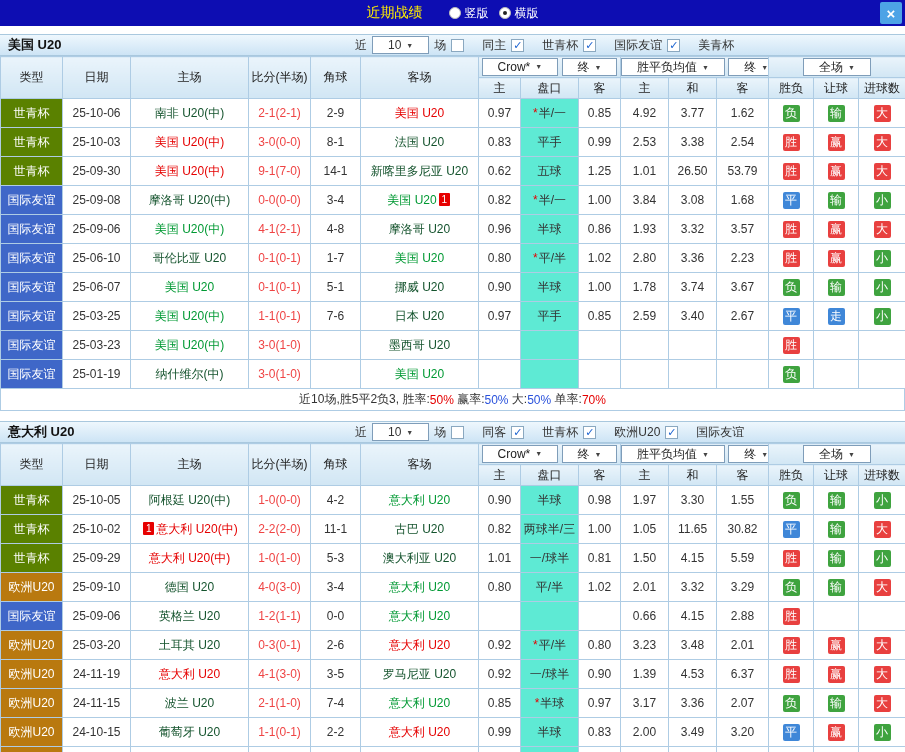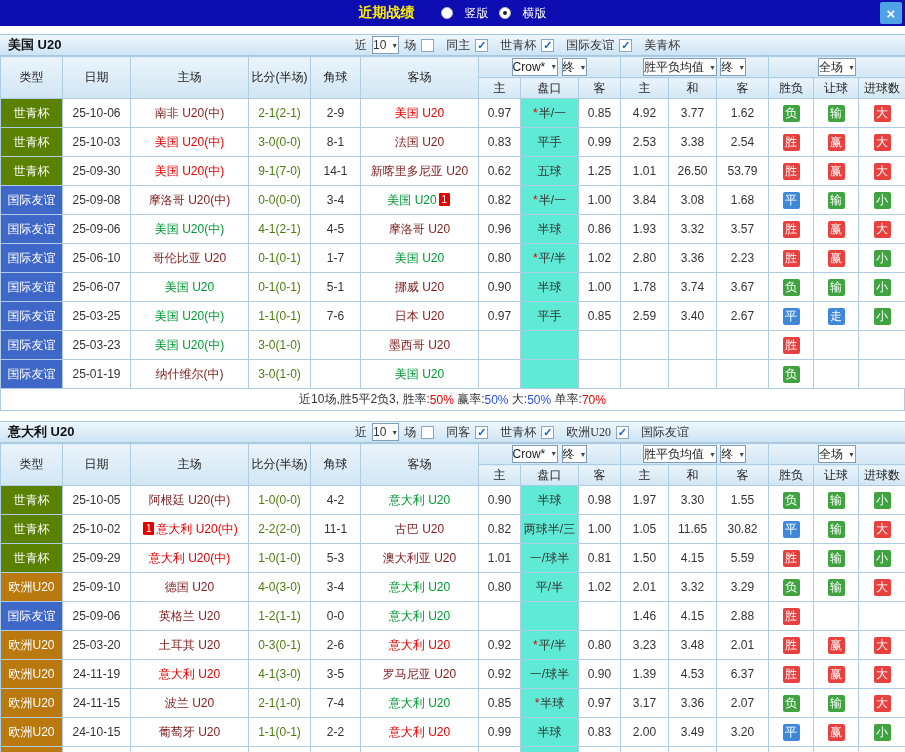--- a/index.html
+++ b/index.html
@@ -9,7 +9,7 @@
   
   .titlebar { height:26px; background:#0d0db2; position:relative; display:flex; align-items:center; justify-content:center; }
   .titlebar-center { display:flex; align-items:center; gap:10px; }
-  .dlg-title { color:#ffee00; font-weight:bold; font-size:14px; margin-right:16px; }
+  .dlg-title { color:#ffee00; font-weight:normal; font-size:14px; margin-right:16px; }
   .radio { display:inline-flex; align-items:center; gap:12px; color:#fff; cursor:pointer; }
   .radio-dot { width:12px; height:12px; border-radius:50%; background:#fff; border:1px solid #bbb; position:relative; display:inline-block; }
   .radio-dot.sel::after { content:""; position:absolute; left:3px; top:3px; width:4px; height:4px; background:#222; border-radius:50%; }

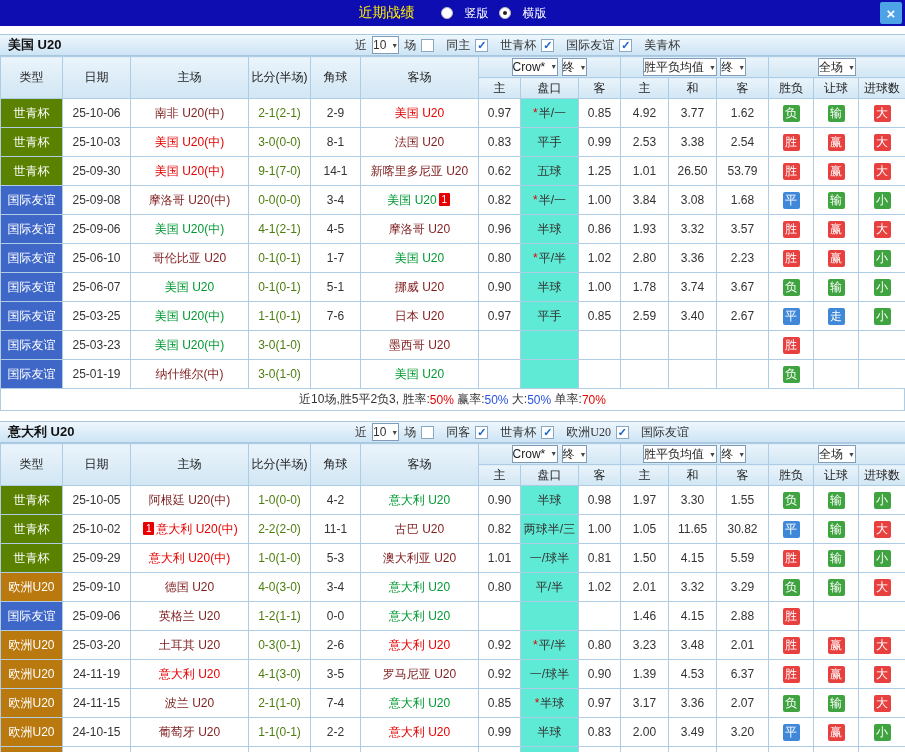--- a/index.html
+++ b/index.html
@@ -10,7 +10,7 @@
   .titlebar { height:26px; background:#0d0db2; position:relative; display:flex; align-items:center; justify-content:center; }
   .titlebar-center { display:flex; align-items:center; gap:10px; }
   .dlg-title { color:#ffee00; font-weight:normal; font-size:14px; margin-right:16px; }
-  .radio { display:inline-flex; align-items:center; gap:12px; color:#fff; cursor:pointer; }
+  .radio { display:inline-flex; align-items:center; gap:4px; color:#fff; cursor:pointer; }
   .radio-dot { width:12px; height:12px; border-radius:50%; background:#fff; border:1px solid #bbb; position:relative; display:inline-block; }
   .radio-dot.sel::after { content:""; position:absolute; left:3px; top:3px; width:4px; height:4px; background:#222; border-radius:50%; }
   .close-btn { position:absolute; right:3px; top:2px; width:22px; height:22px; background:#4da3e6; color:#fff; font-weight:bold; font-size:15px; display:flex; align-items:center; justify-content:center; border-radius:2px; cursor:pointer; }

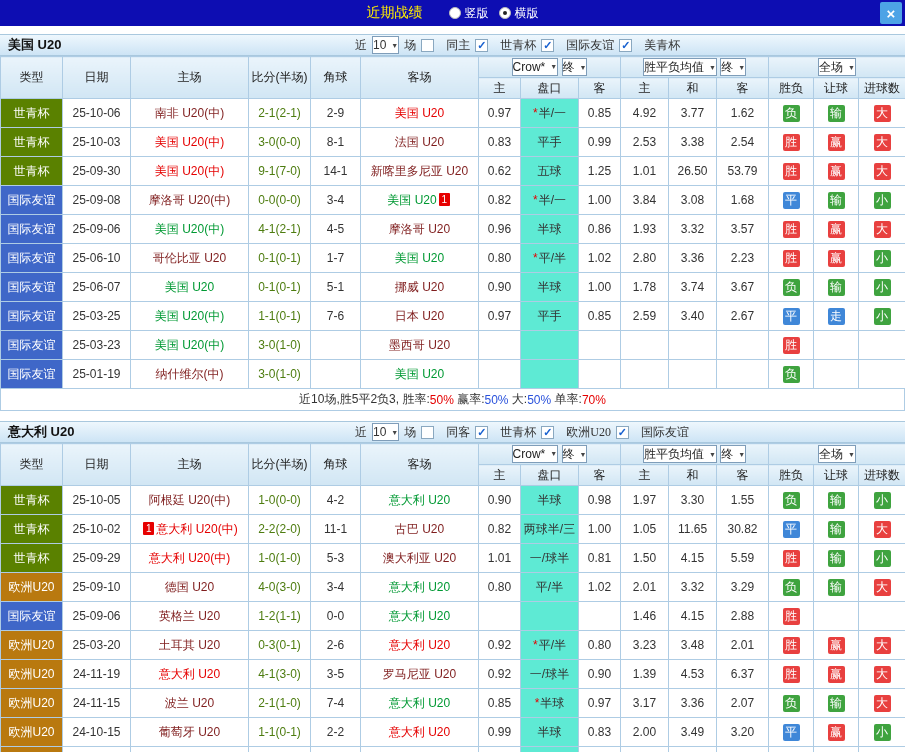--- a/index.html
+++ b/index.html
@@ -23,7 +23,7 @@
   .filters { position:absolute; left:355px; display:flex; align-items:center; gap:5px; }
   .chk { display:inline-flex; align-items:center; gap:12px; cursor:pointer;font-family:Liberation Serif, serif; }
   .checkbox { width:13px; height:13px; background:#fff; border:1px solid #8aa8c0; display:inline-flex; align-items:center; justify-content:center; font-size:11px; line-height:11px; color:#1a62d0; font-weight:bold; }
-  .select { background:#fff; border:1px solid #7f9db9; height:18px; padding:0 0; display:inline-flex; align-items:center; gap:5px; cursor:pointer; white-space:nowrap; }
+  .select { background:#fff; border:1px solid #7f9db9; height:18px; padding:0 15px; display:inline-flex; align-items:center; gap:5px; cursor:pointer; white-space:nowrap; }
   .select .arr { font-size:7px; color:#444; }
 
   

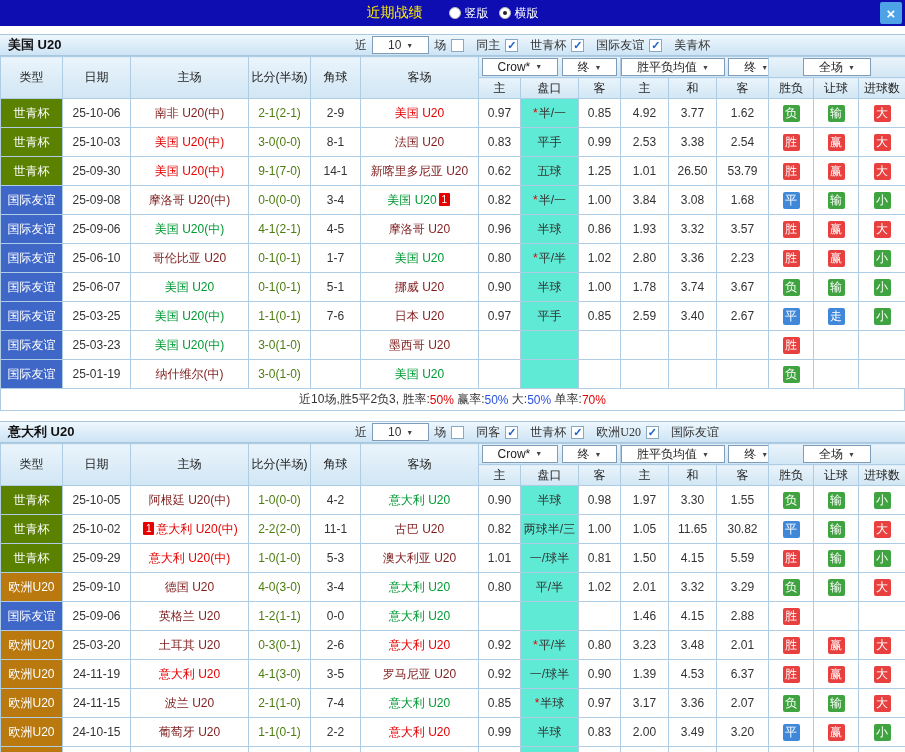--- a/index.html
+++ b/index.html
@@ -21,7 +21,7 @@
   .section-bar { height:22px; background:linear-gradient(#eef7fd,#cde4f5); border-top:1px solid #a9c8de; border-bottom:1px solid #a9c8de; display:flex; align-items:center; padding:0 8px; position:relative; }
   .section-title { font-weight:bold; font-size:13px; color:#111; }
   .filters { position:absolute; left:355px; display:flex; align-items:center; gap:5px; }
-  .chk { display:inline-flex; align-items:center; gap:12px; cursor:pointer;font-family:Liberation Serif, serif; }
+  .chk { display:inline-flex; align-items:center; gap:18px; cursor:pointer; }
   .checkbox { width:13px; height:13px; background:#fff; border:1px solid #8aa8c0; display:inline-flex; align-items:center; justify-content:center; font-size:11px; line-height:11px; color:#1a62d0; font-weight:bold; }
   .select { background:#fff; border:1px solid #7f9db9; height:18px; padding:0 15px; display:inline-flex; align-items:center; gap:5px; cursor:pointer; white-space:nowrap; }
   .select .arr { font-size:7px; color:#444; }

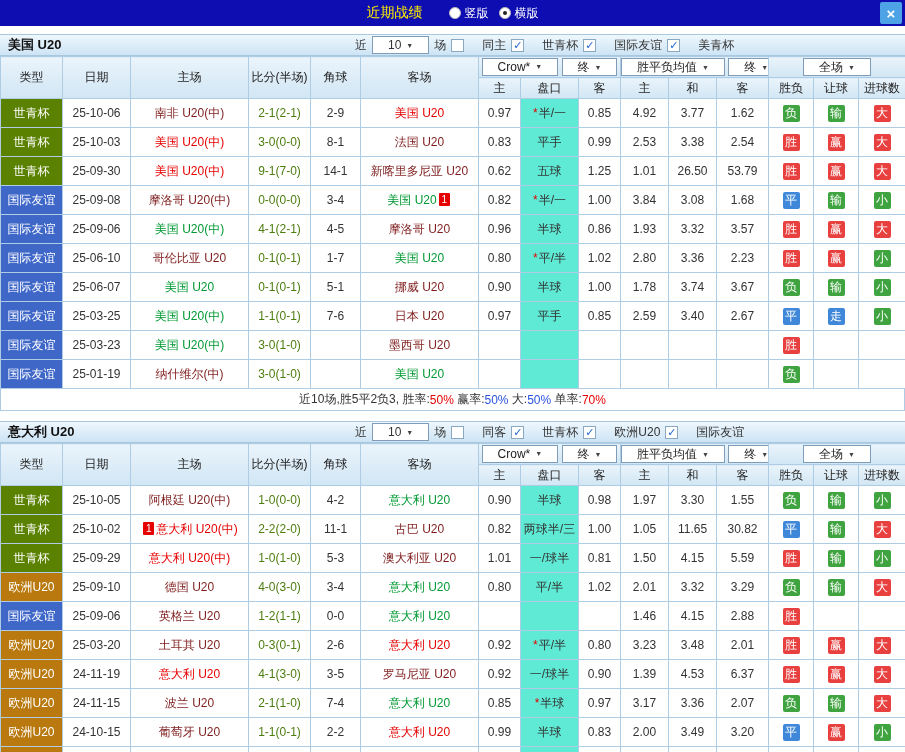--- a/index.html
+++ b/index.html
@@ -36,7 +36,7 @@
   .type-green { background:#5a8100; }
   .type-blue { background:#3f67c8; }
   .type-orange { background:#b9790f; }
-  .t-red { color:#e50000; } .t-green { color:#009933; } .t-black { color:#7f1d1d; }
+  .t-red { color:#e50000; } .t-green { color:#009933; } .t-black { color:#14532d; }
   .score-cell { color:#4d7c0f; }
   .star { color:#e50000; margin-right:1px; }
   .rc { display:inline-block; min-width:11px; height:13px; line-height:13px; background:#e60000; color:#fff; font-size:10px; padding:0 1px; margin:0 2px; border-radius:1px; vertical-align:1px; }

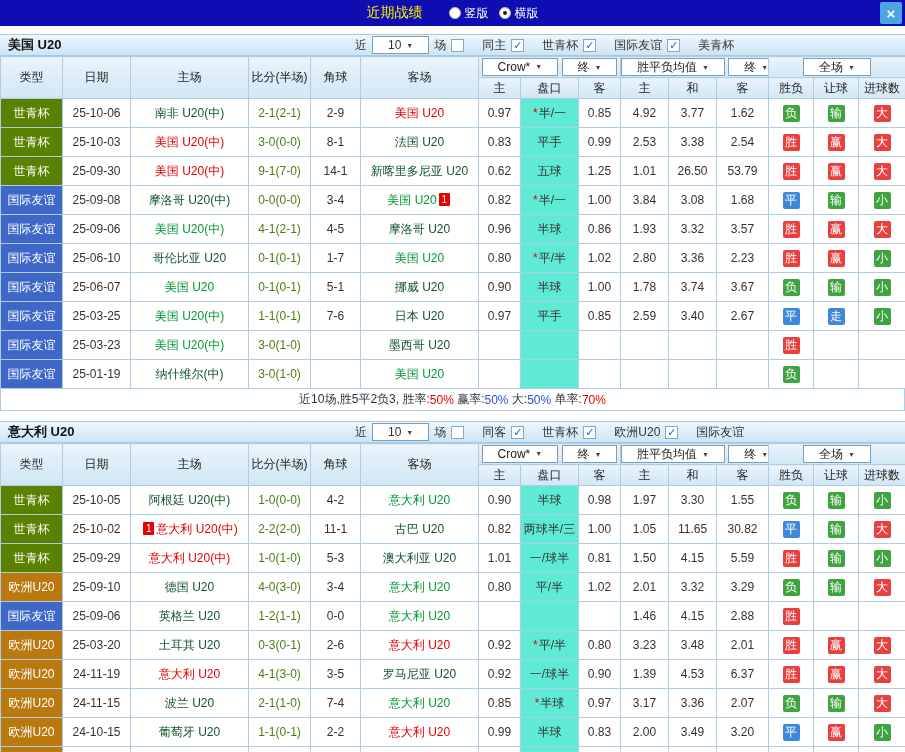--- a/index.html
+++ b/index.html
@@ -37,7 +37,7 @@
   .type-blue { background:#3f67c8; }
   .type-orange { background:#b9790f; }
   .t-red { color:#e50000; } .t-green { color:#009933; } .t-black { color:#14532d; }
-  .score-cell { color:#4d7c0f; }
+  .score-cell { color:#ef4444; }
   .star { color:#e50000; margin-right:1px; }
   .rc { display:inline-block; min-width:11px; height:13px; line-height:13px; background:#e60000; color:#fff; font-size:10px; padding:0 1px; margin:0 2px; border-radius:1px; vertical-align:1px; }
   .badge { display:inline-block; width:17px; height:17px; line-height:17px; border-radius:2px; color:#fff; font-size:12px; }

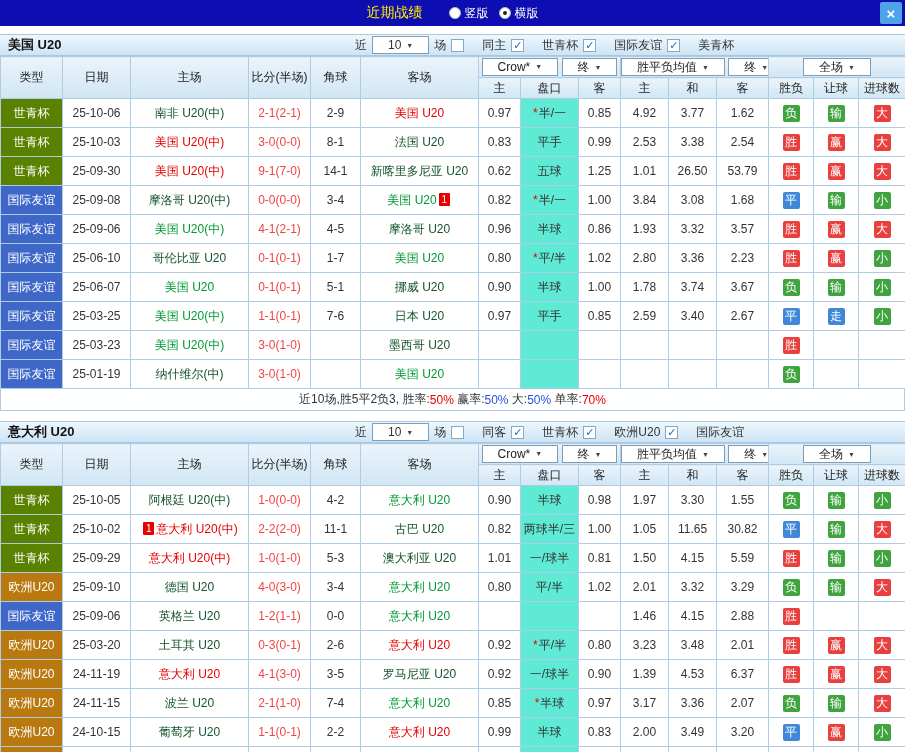--- a/index.html
+++ b/index.html
@@ -235,7 +235,7 @@
     <td>25-09-06</td>
     <td><span class="t-green">美国 U20(中)</span></td>
     <td class="score-cell">4-1(2-1)</td>
-    <td>4-5</td>
+    <td>4-8</td>
     <td><span class="t-black">摩洛哥 U20</span></td>
     <td>0.96</td>
     <td class="hcap-cell"><span>半球</span></td>

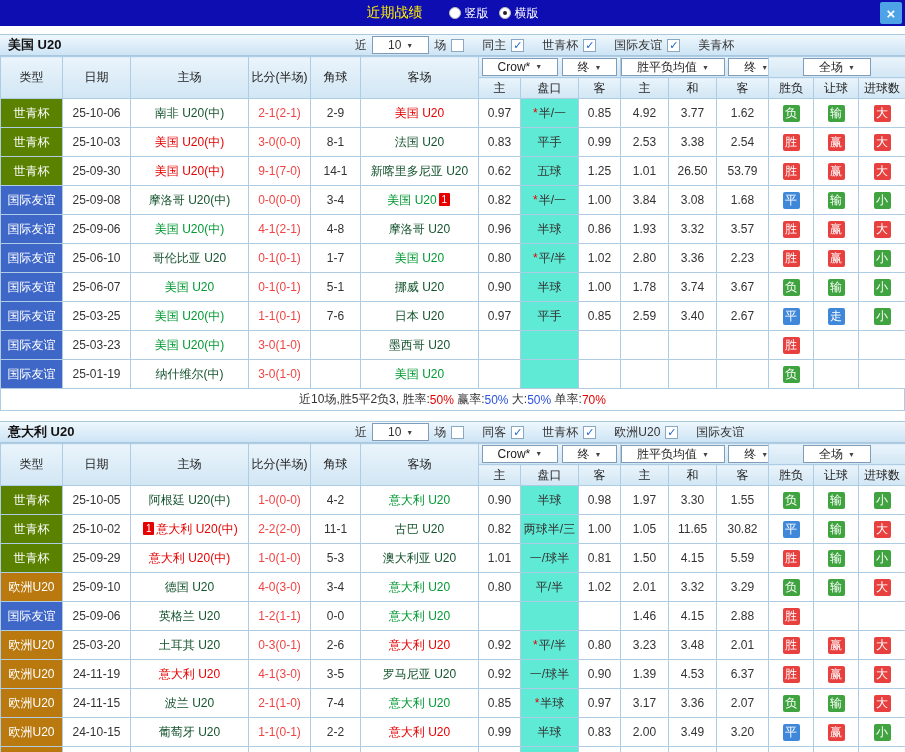--- a/index.html
+++ b/index.html
@@ -512,7 +512,7 @@
     <td></td>
     <td class="hcap-cell"><span></span></td>
     <td></td>
-    <td>1.46</td>
+    <td>0.66</td>
     <td>4.15</td>
     <td>2.88</td>
     <td><span class="badge auto-hide b-red">胜</span></td>

